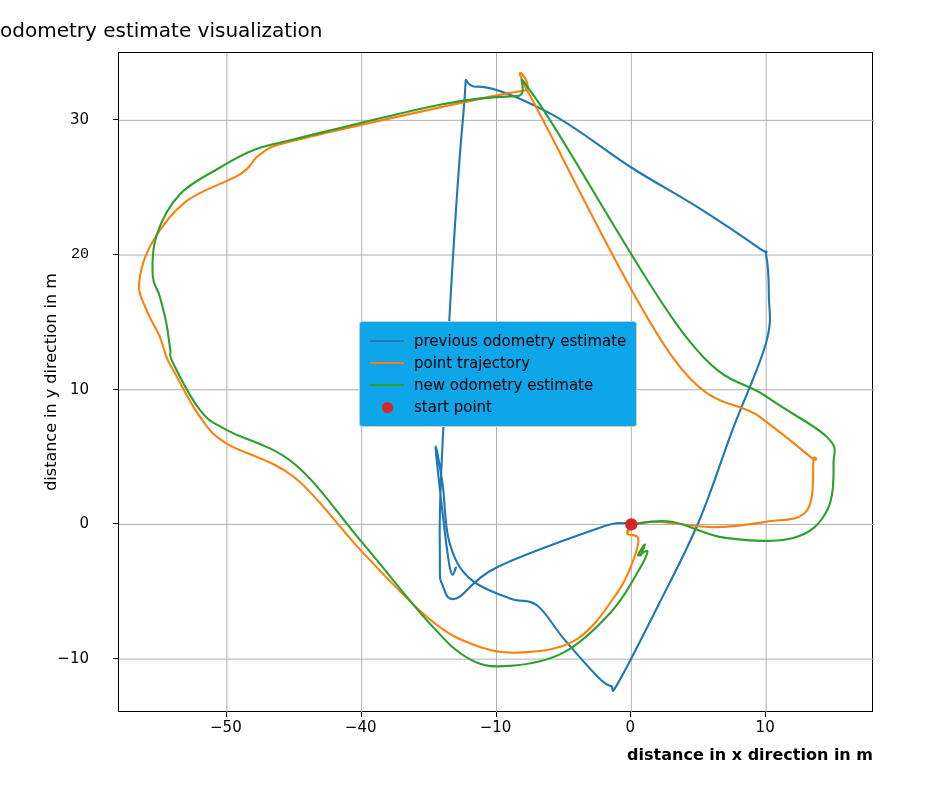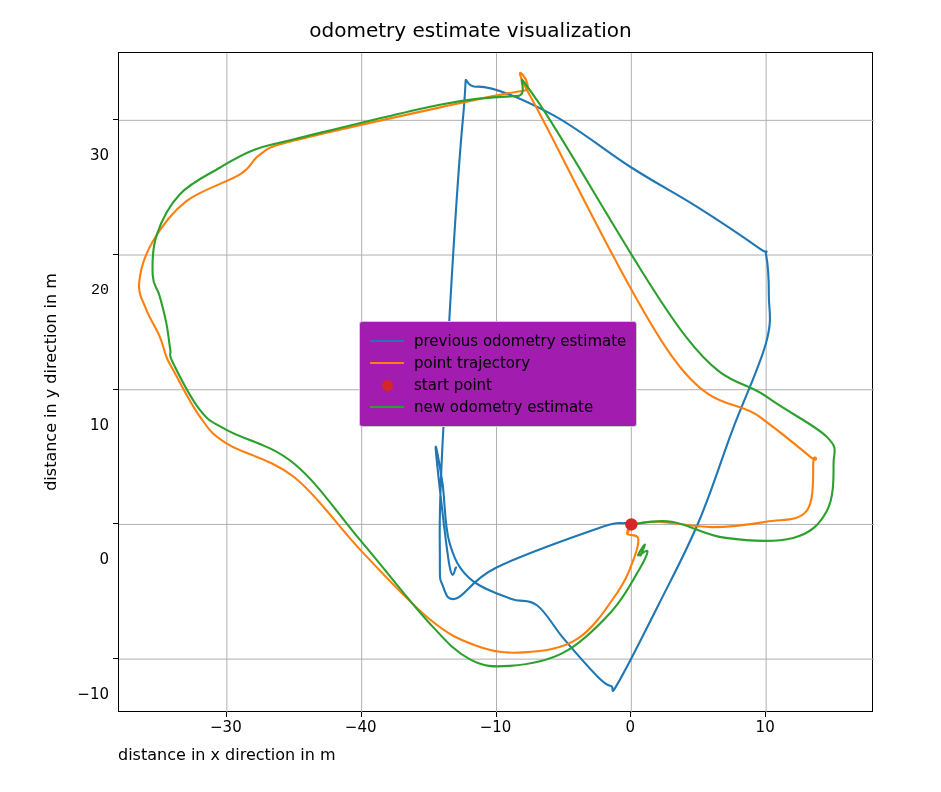--- a/index.html
+++ b/index.html
@@ -20,7 +20,7 @@
     top: 18px;
     left: 0;
     width: 941px;
-    text-align: center;
+    text-align: left;
     font-size: 20px;
   }
   .axes {

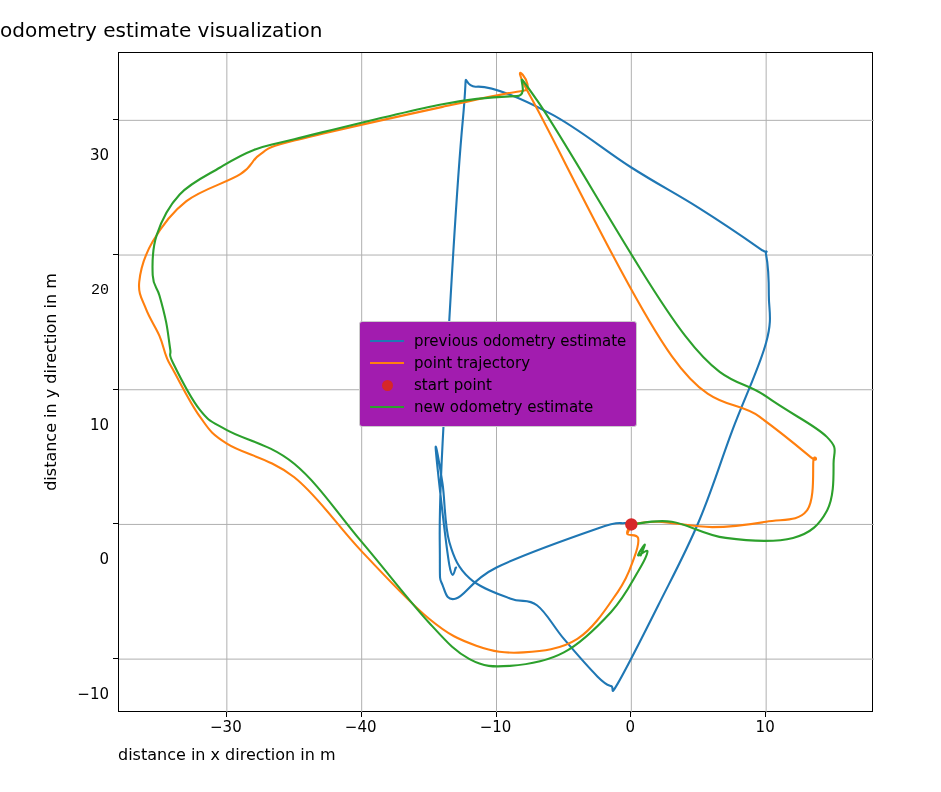--- a/index.html
+++ b/index.html
@@ -53,10 +53,9 @@
     transform: translateX(-50%);
   }
   .ytick {
-    right: 832px;
+    right: 852px;
     transform: translateY(-50%);
     text-align: right;
-    margin-top: 36px;
   }
   .xlabel {
     position: absolute;

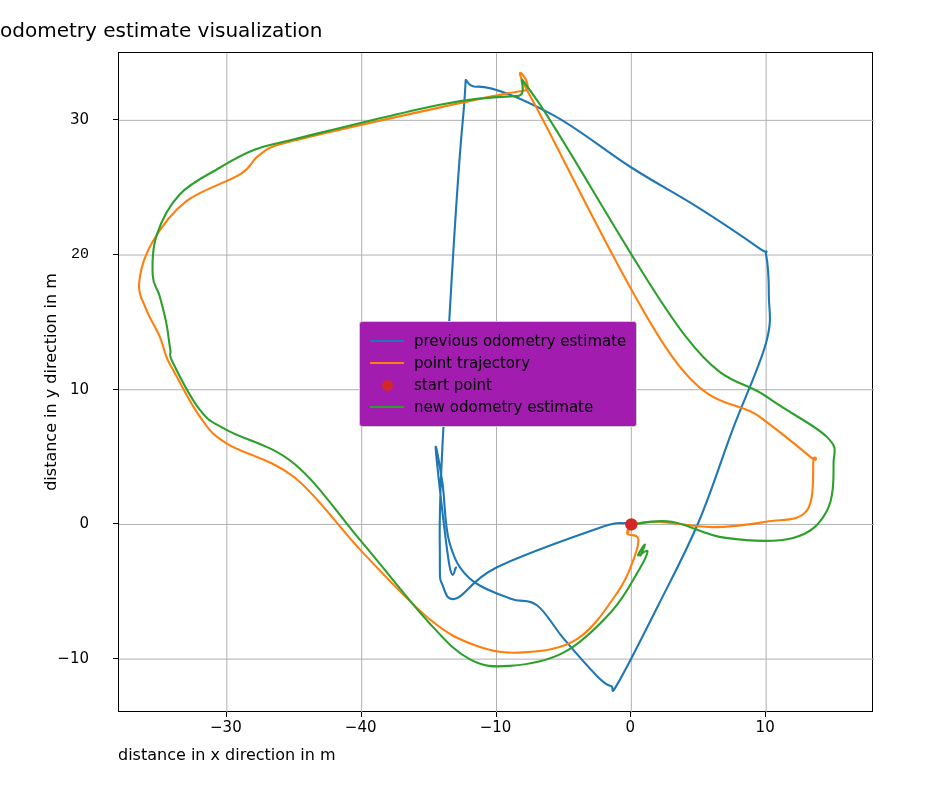--- a/index.html
+++ b/index.html
@@ -83,7 +83,7 @@
   }
   .legend {
     position: absolute;
-    background: #a21caf;
+    background: #0ea5e9;
     border: 1px solid #cccccc;
     border-radius: 3px;
     padding: 8px 10px 8px 10px;

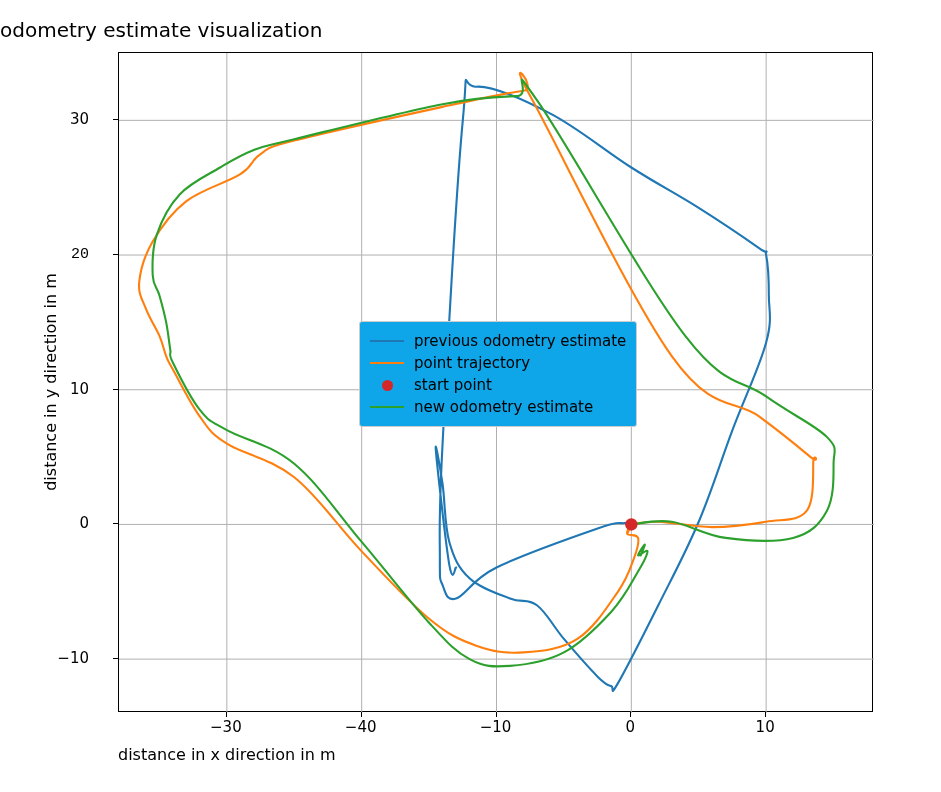--- a/index.html
+++ b/index.html
@@ -173,15 +173,15 @@
       </div>
       <div class="legend-row">
         <span class="legend-swatch">
+          <span class="legend-line" style="border-top-color: rgb(44, 160, 44);"></span>
+        </span>
+        <span>new odometry estimate</span>
+      </div>
+      <div class="legend-row">
+        <span class="legend-swatch">
           <span class="legend-dot" style="background: rgb(214, 39, 40);"></span>
         </span>
         <span>start point</span>
-      </div>
-      <div class="legend-row">
-        <span class="legend-swatch">
-          <span class="legend-line" style="border-top-color: rgb(44, 160, 44);"></span>
-        </span>
-        <span>new odometry estimate</span>
       </div>
     </div>
   </div>

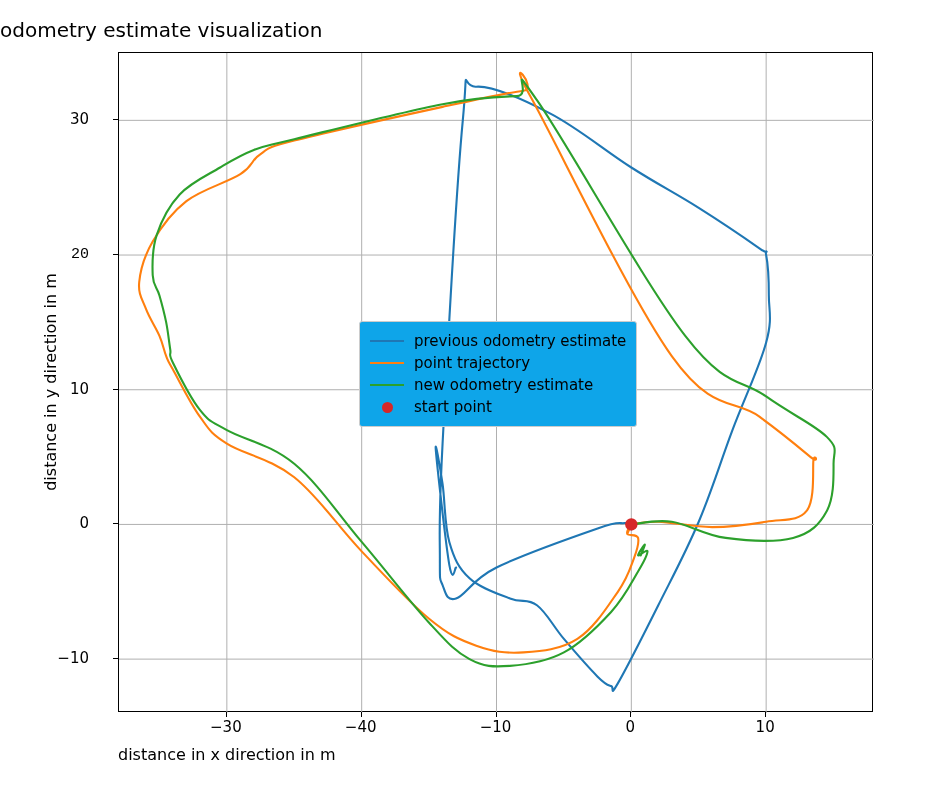--- a/index.html
+++ b/index.html
@@ -187,7 +187,7 @@
   </div>
 
   <div id="xticks">
-      <div class="xtick" style="left: 225.857px;">−30</div>
+      <div class="xtick" style="left: 225.857px;">−50</div>
       <div class="xtick" style="left: 360.679px;">−40</div>
       <div class="xtick" style="left: 495.5px;">−10</div>
       <div class="xtick" style="left: 630.321px;">0</div>

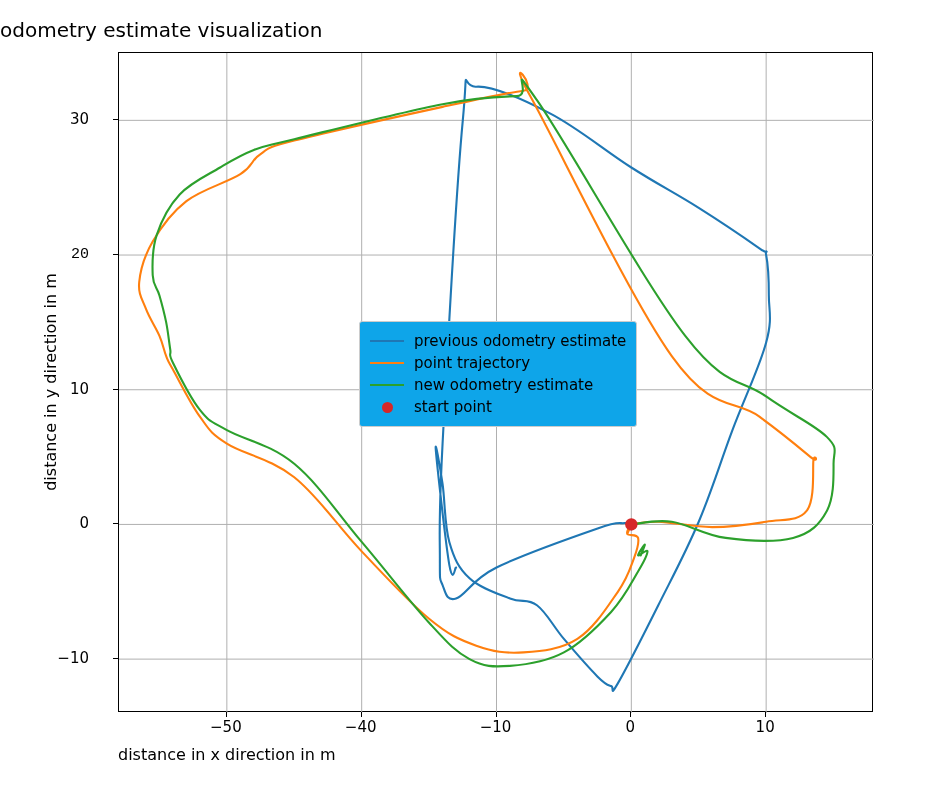--- a/index.html
+++ b/index.html
@@ -62,8 +62,9 @@
     top: 745px;
     left: 118px;
     width: 755px;
-    text-align: left;
+    text-align: right;
     font-size: 16px;
+    font-weight: bold;
   }
   .ylabel {
     position: absolute;

